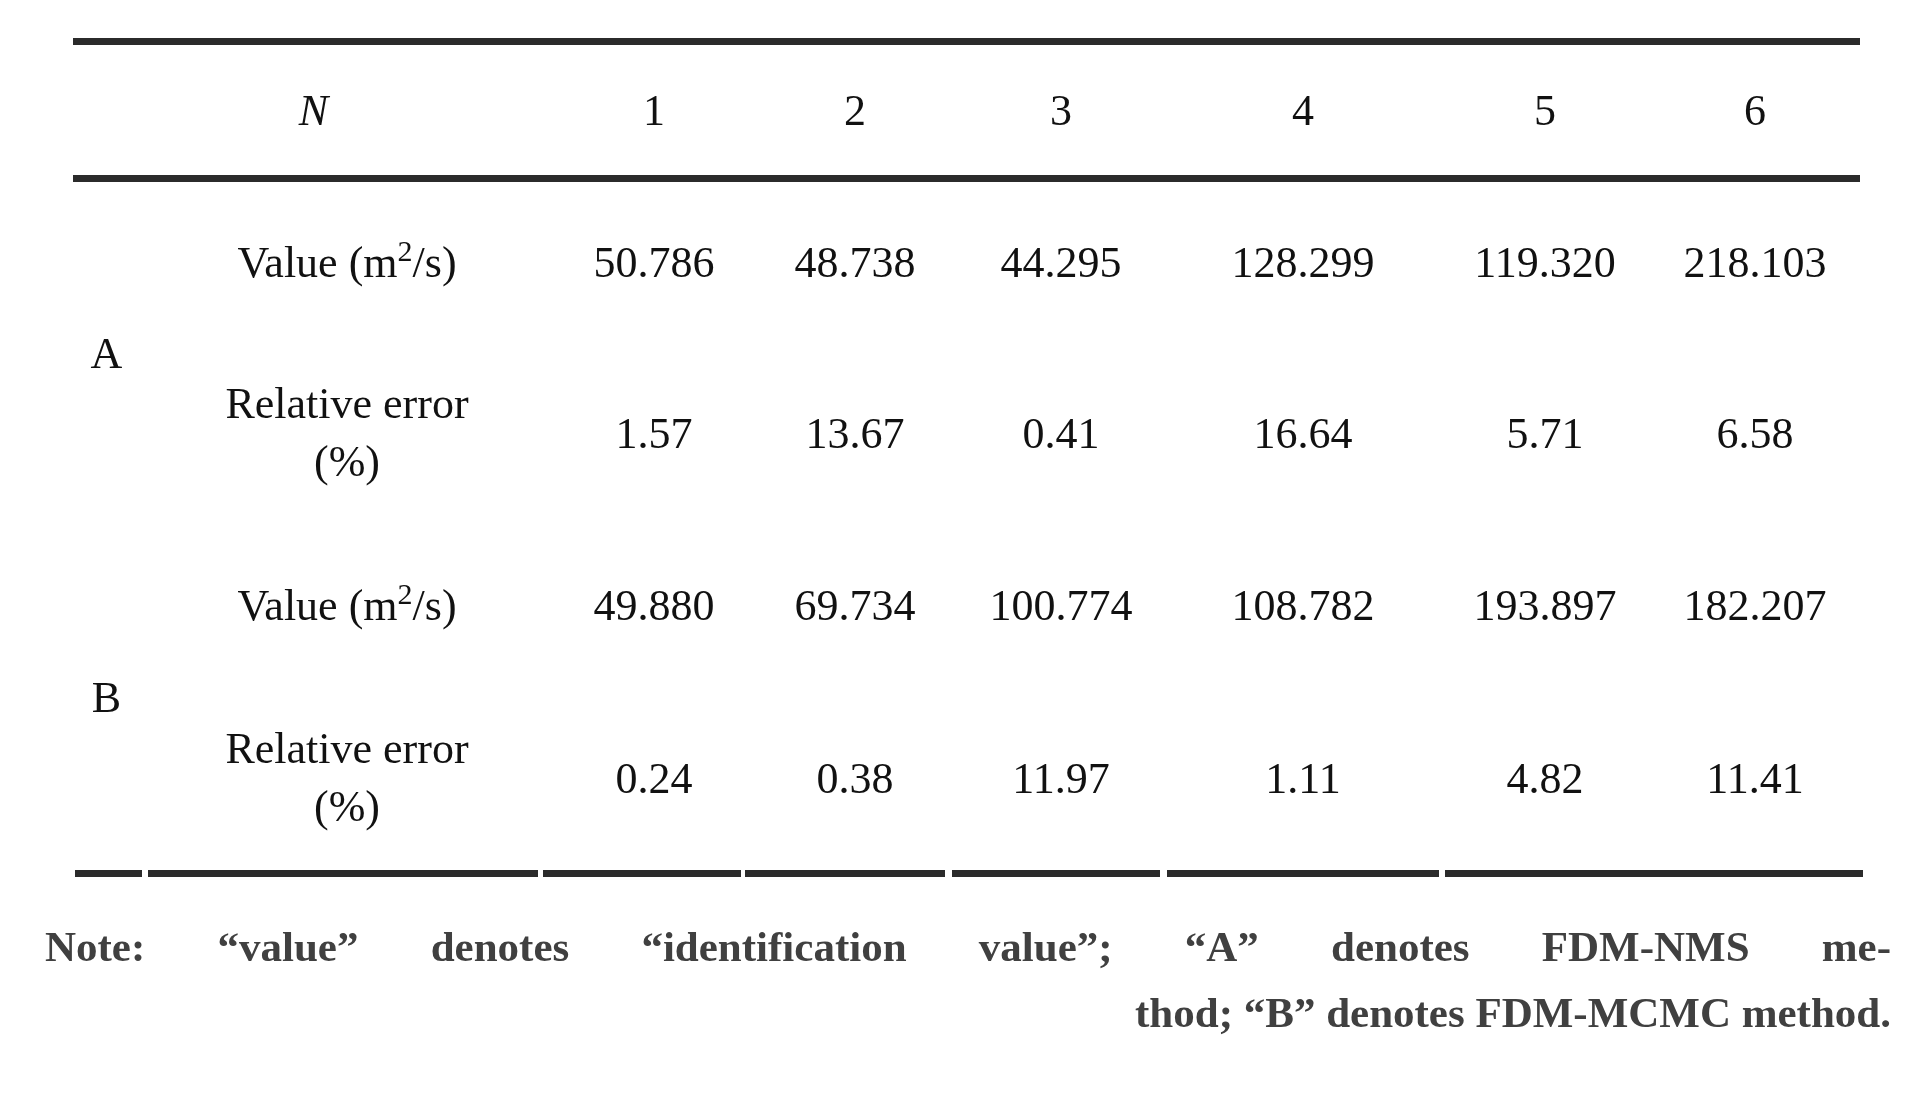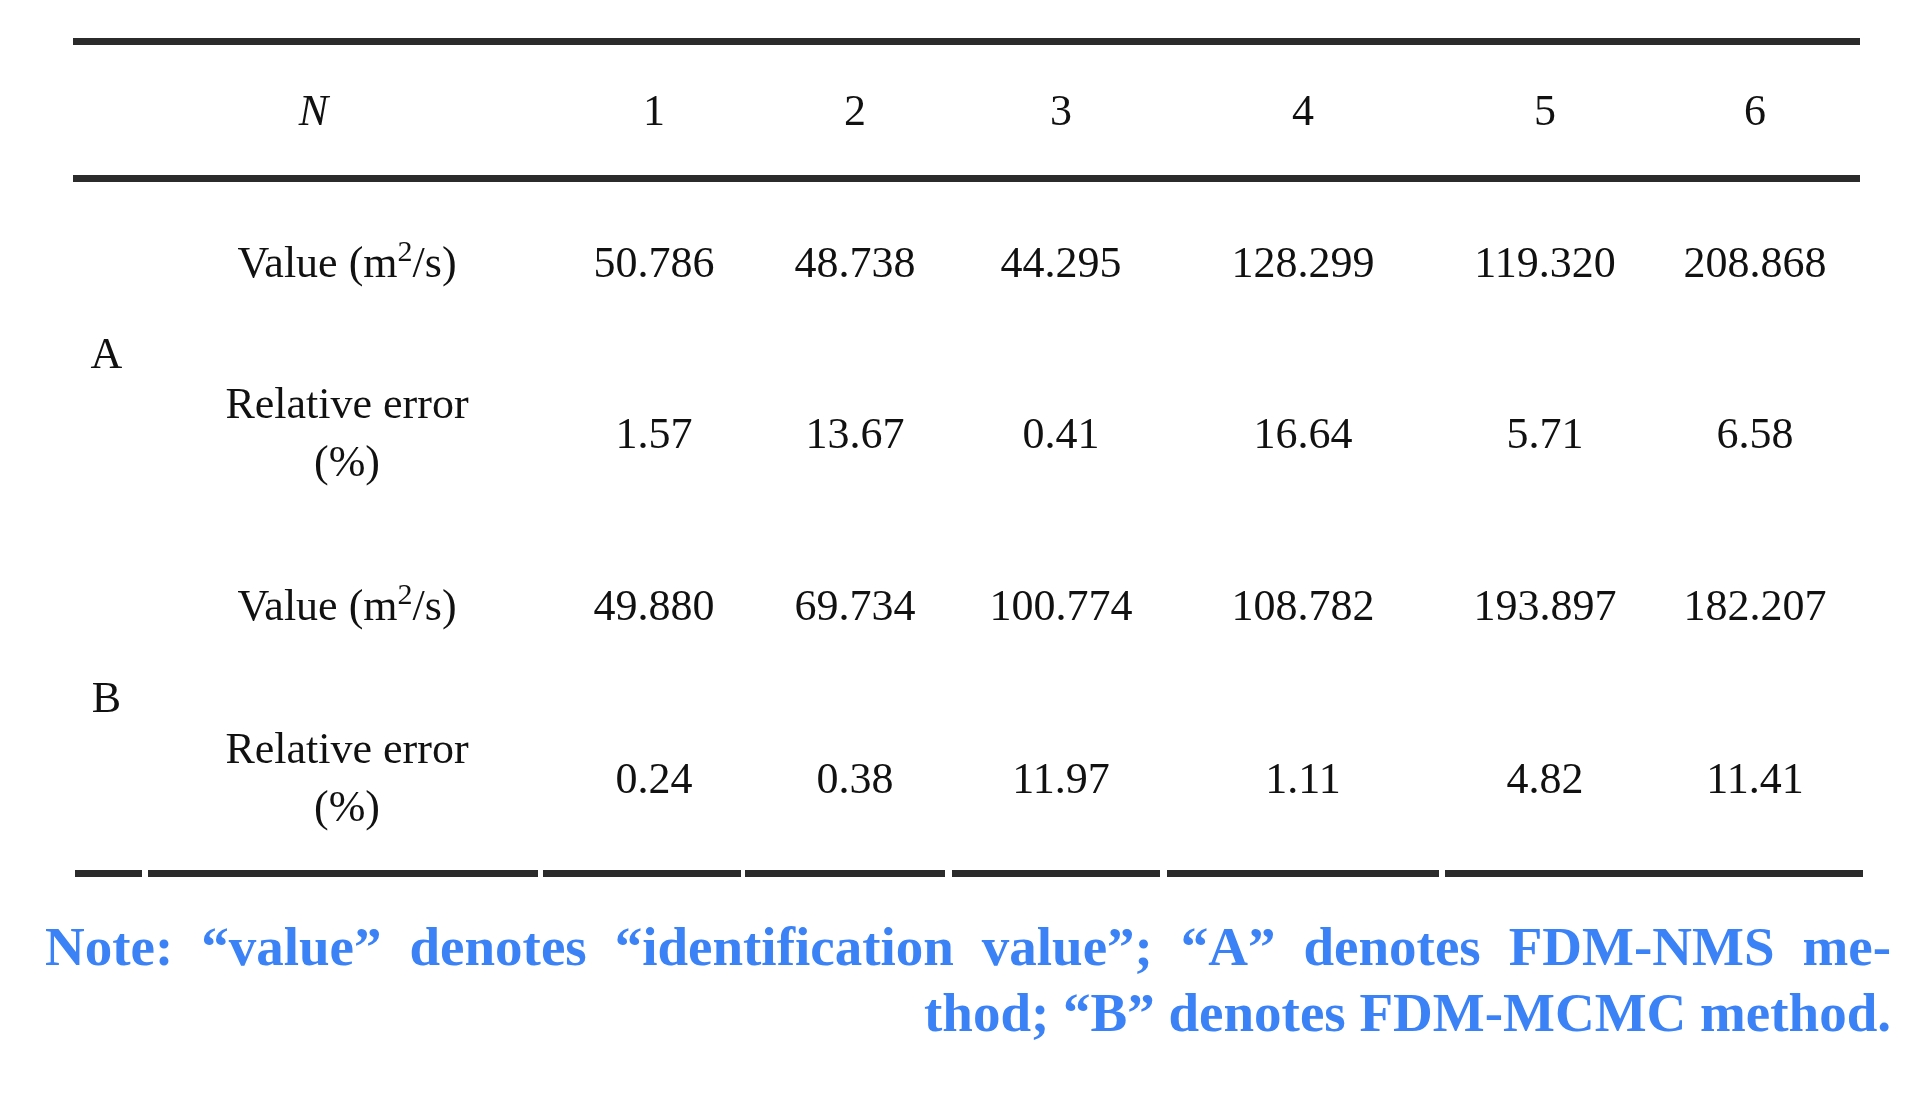--- a/index.html
+++ b/index.html
@@ -132,7 +132,7 @@
       <td>44.295</td>
       <td>128.299</td>
       <td>119.320</td>
-      <td>208.868</td>
+      <td>218.103</td>
     </tr>
 
     <tr class="error-row-a">

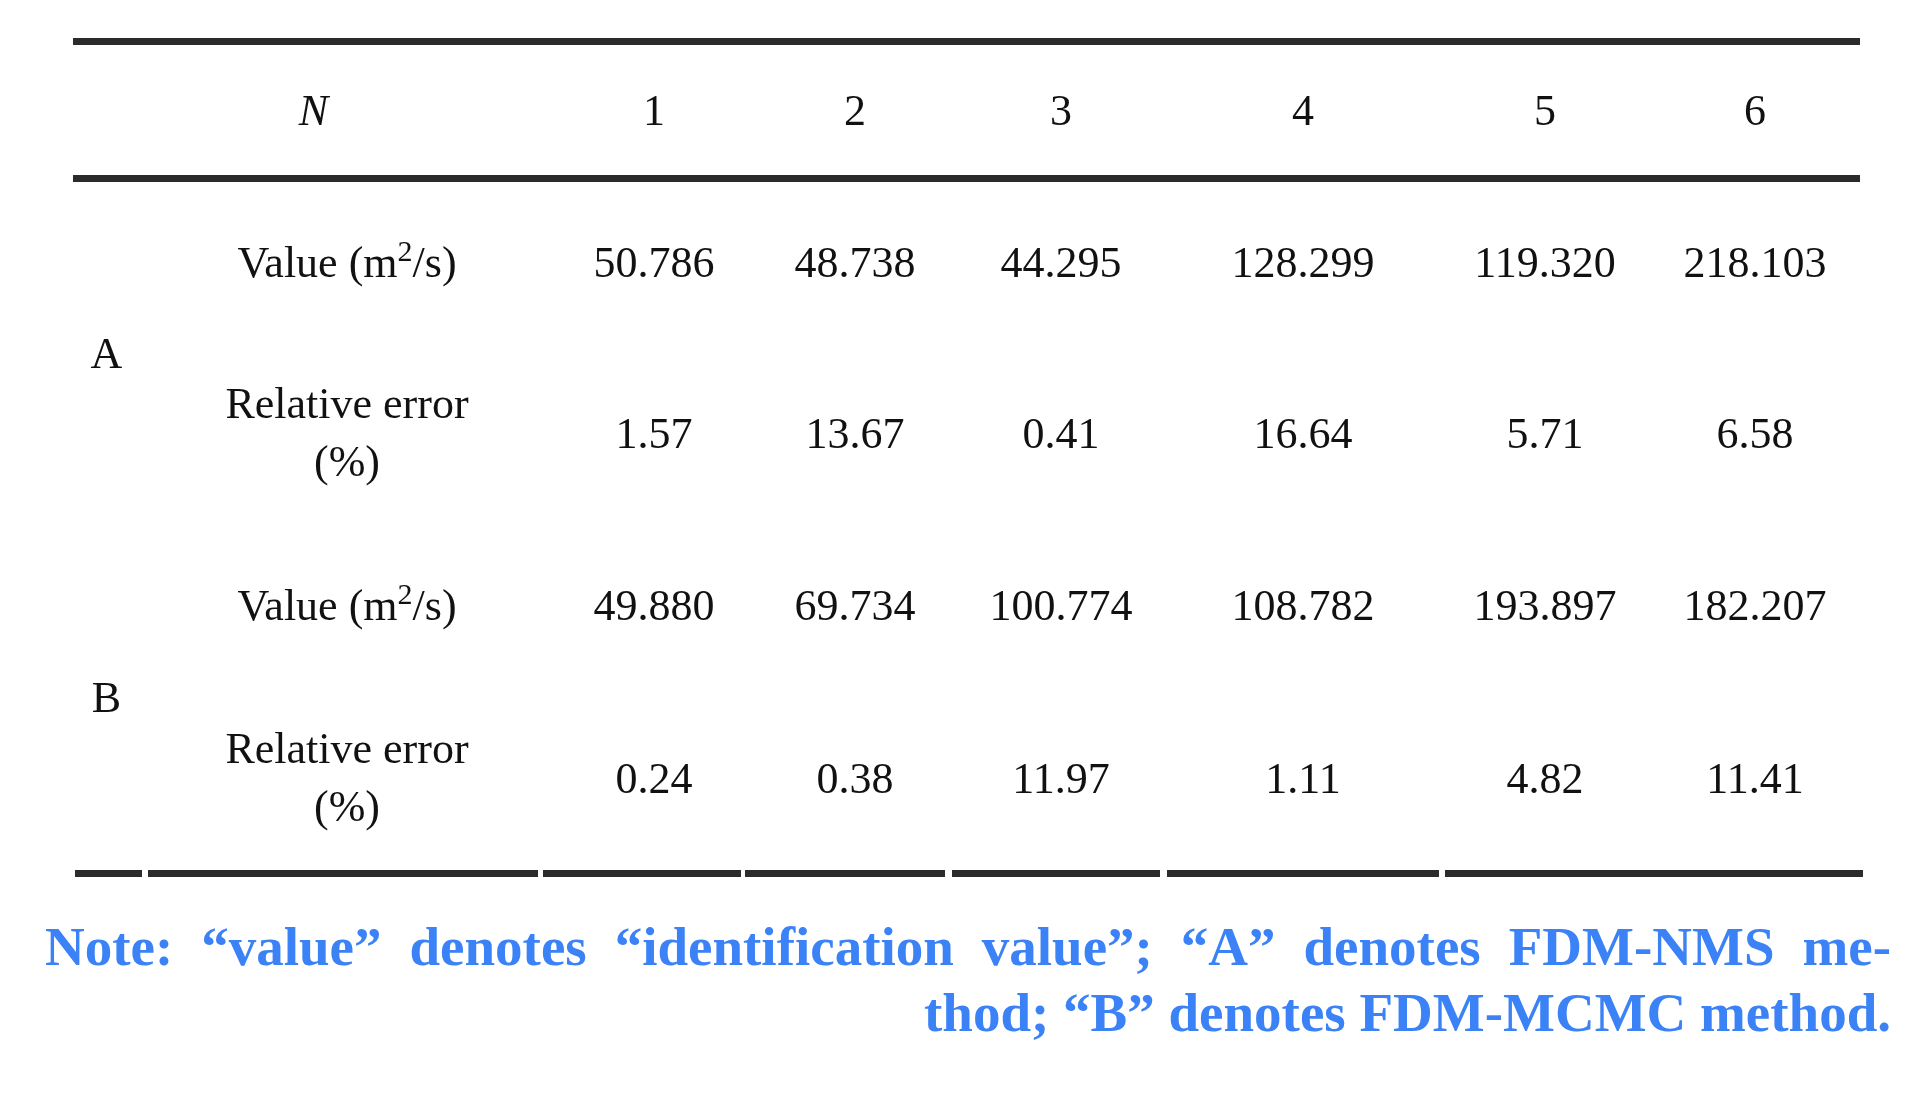--- a/index.html
+++ b/index.html
@@ -82,10 +82,10 @@
     left: 45px;
     top: 914px;
     width: 1846px;
-    font-size: 55px;
+    font-size: 43px;
     font-weight: bold;
     line-height: 66px;
-    color: #3b82f6;
+    color: #404040;
   }
   .note-line1 {
     text-align: justify;

